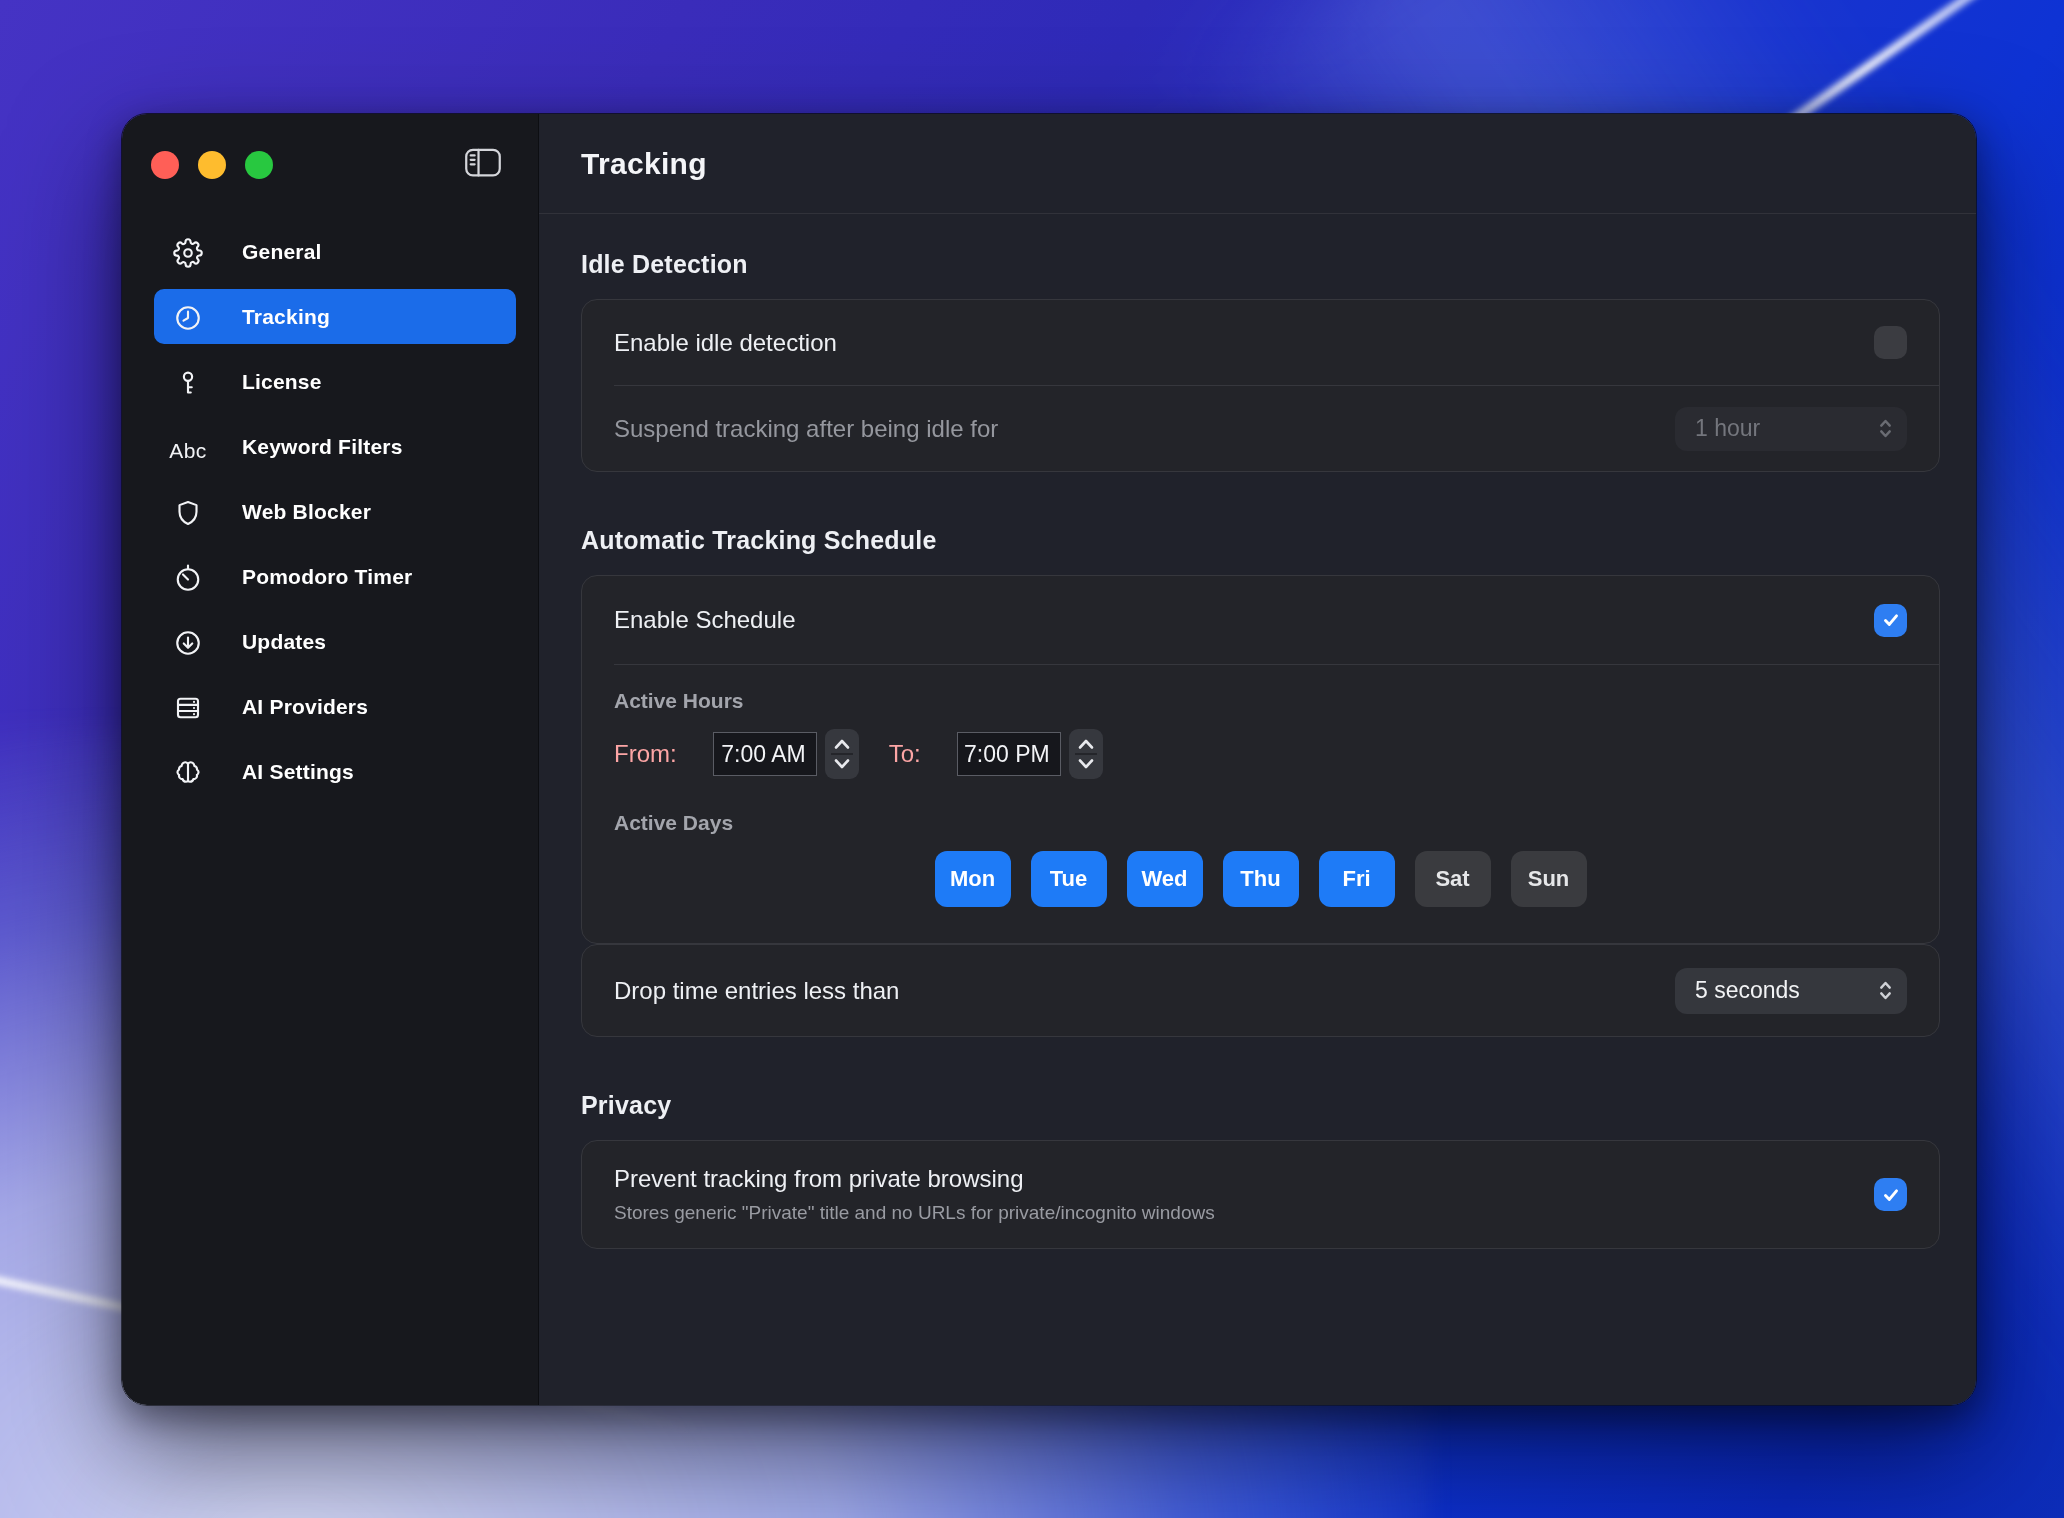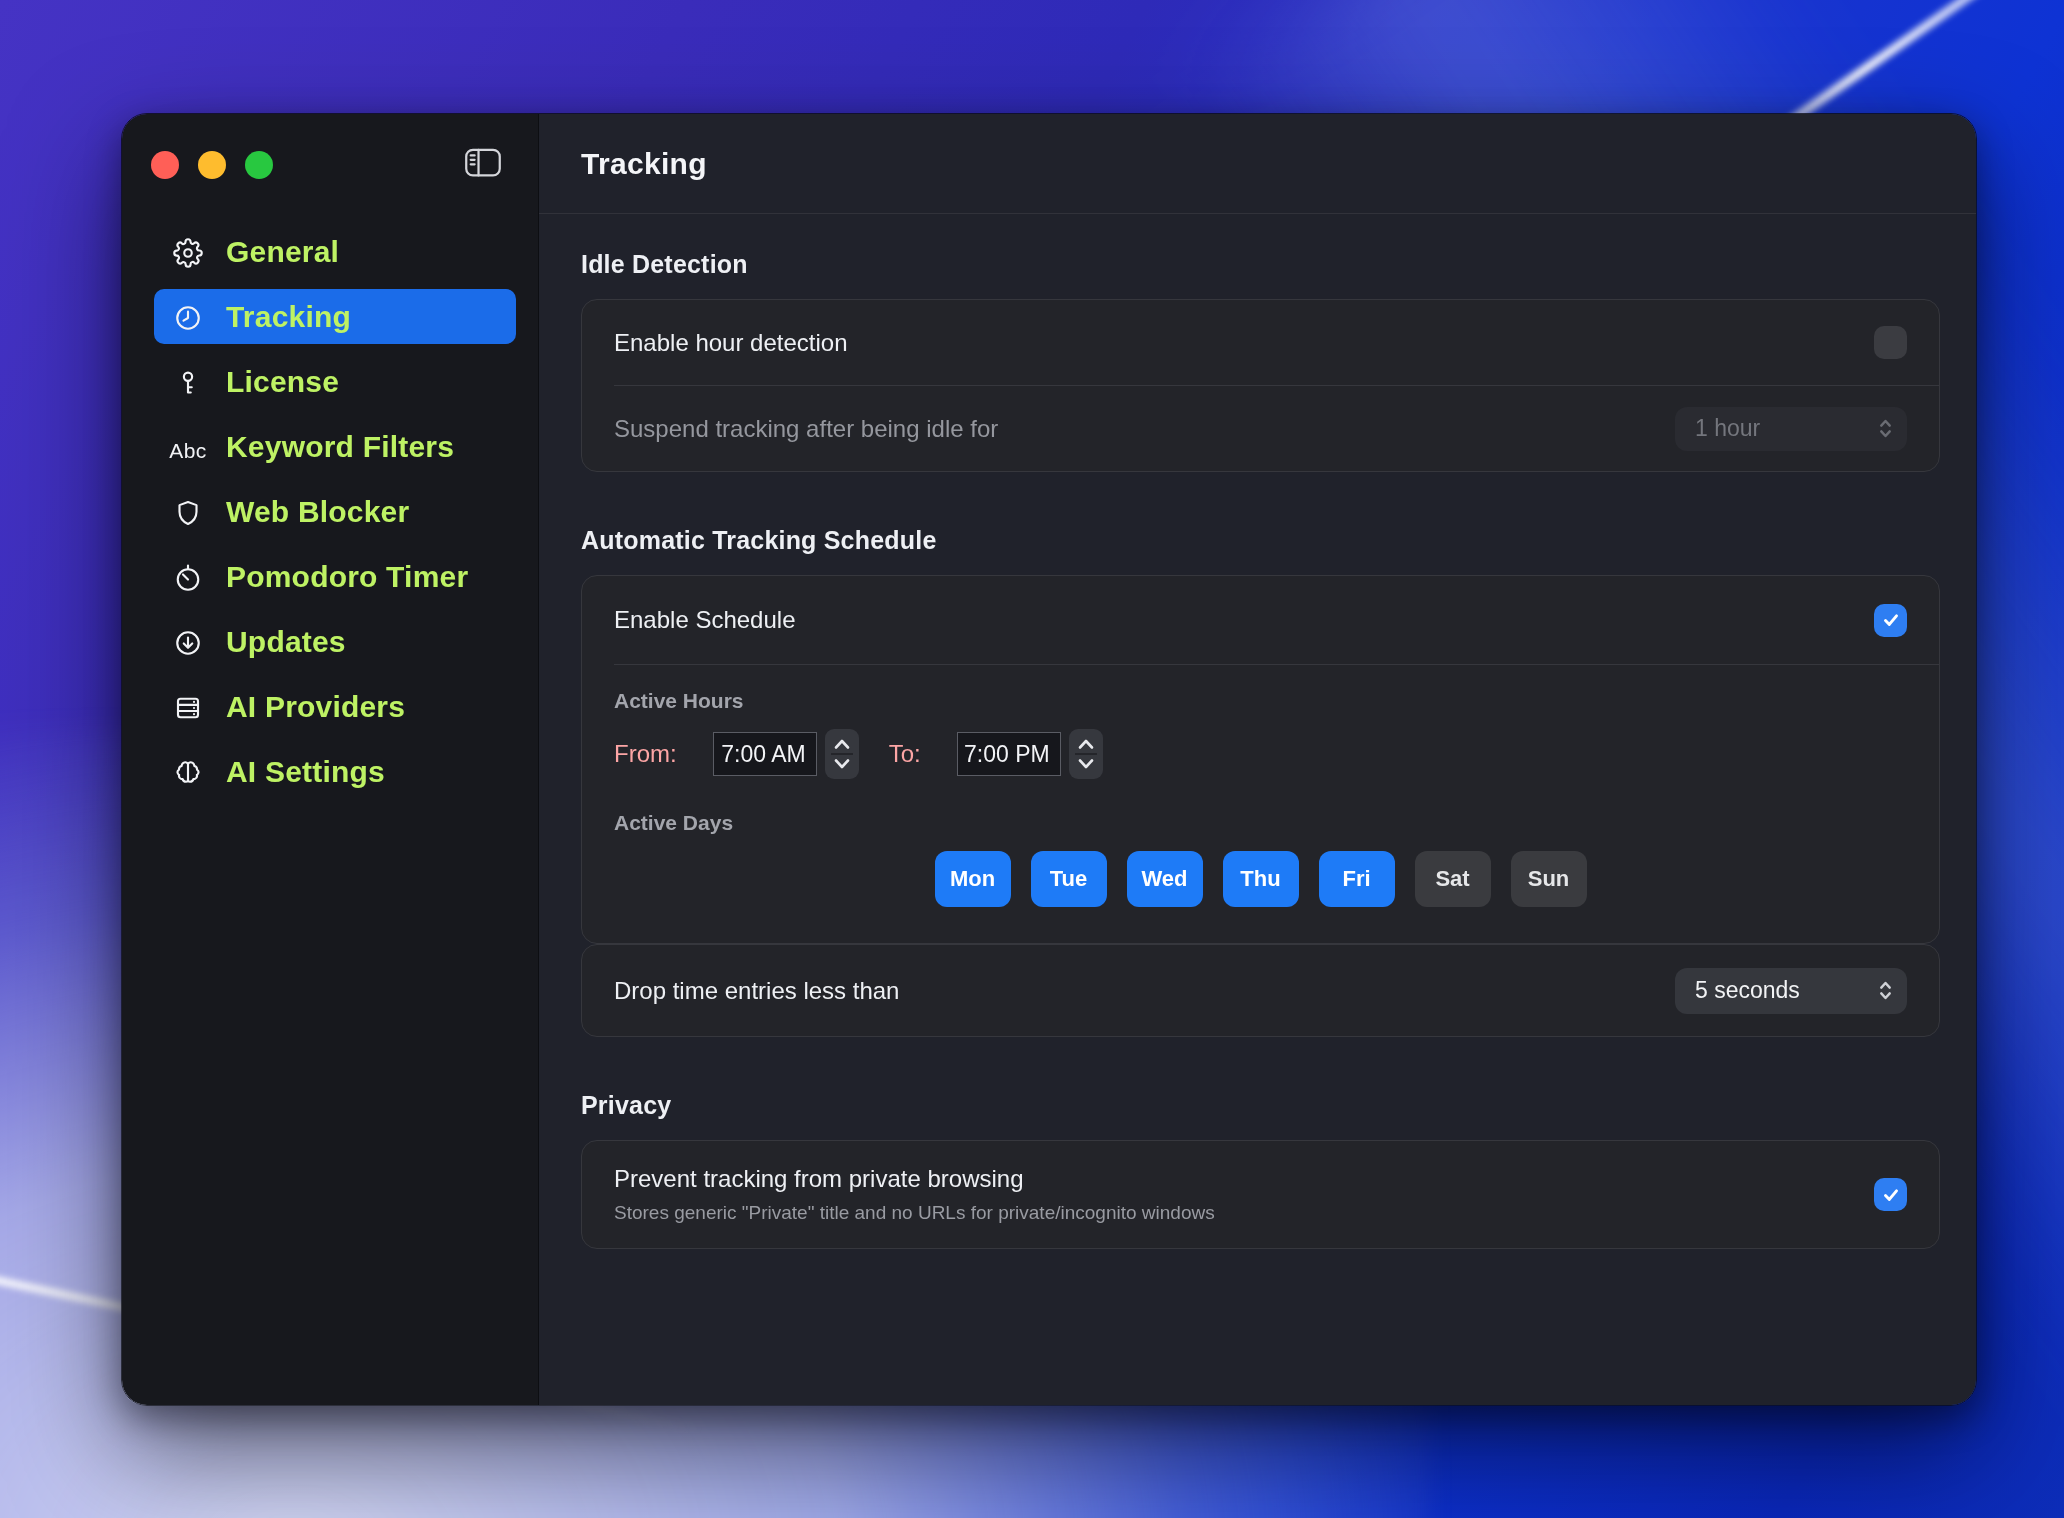--- a/index.html
+++ b/index.html
@@ -36,7 +36,7 @@
   .side-icon{width:36px;height:32px;display:flex;align-items:flex-end;justify-content:center;color:#f2f3f6;flex:0 0 36px;}
   .side-icon svg{width:30px;height:30px;}
   .abc-glyph{font-size:21px;font-weight:500;color:#f2f3f6;letter-spacing:.5px;}
-  .side-label{margin-left:20px;font-size:30px;font-weight:600;color:#bef264;letter-spacing:.2px;}
+  .side-label{margin-left:36px;font-size:21px;font-weight:600;color:#ffffff;letter-spacing:.2px;}
 
   
   .content{flex:1;background:#20222b;display:flex;flex-direction:column;min-width:0;}

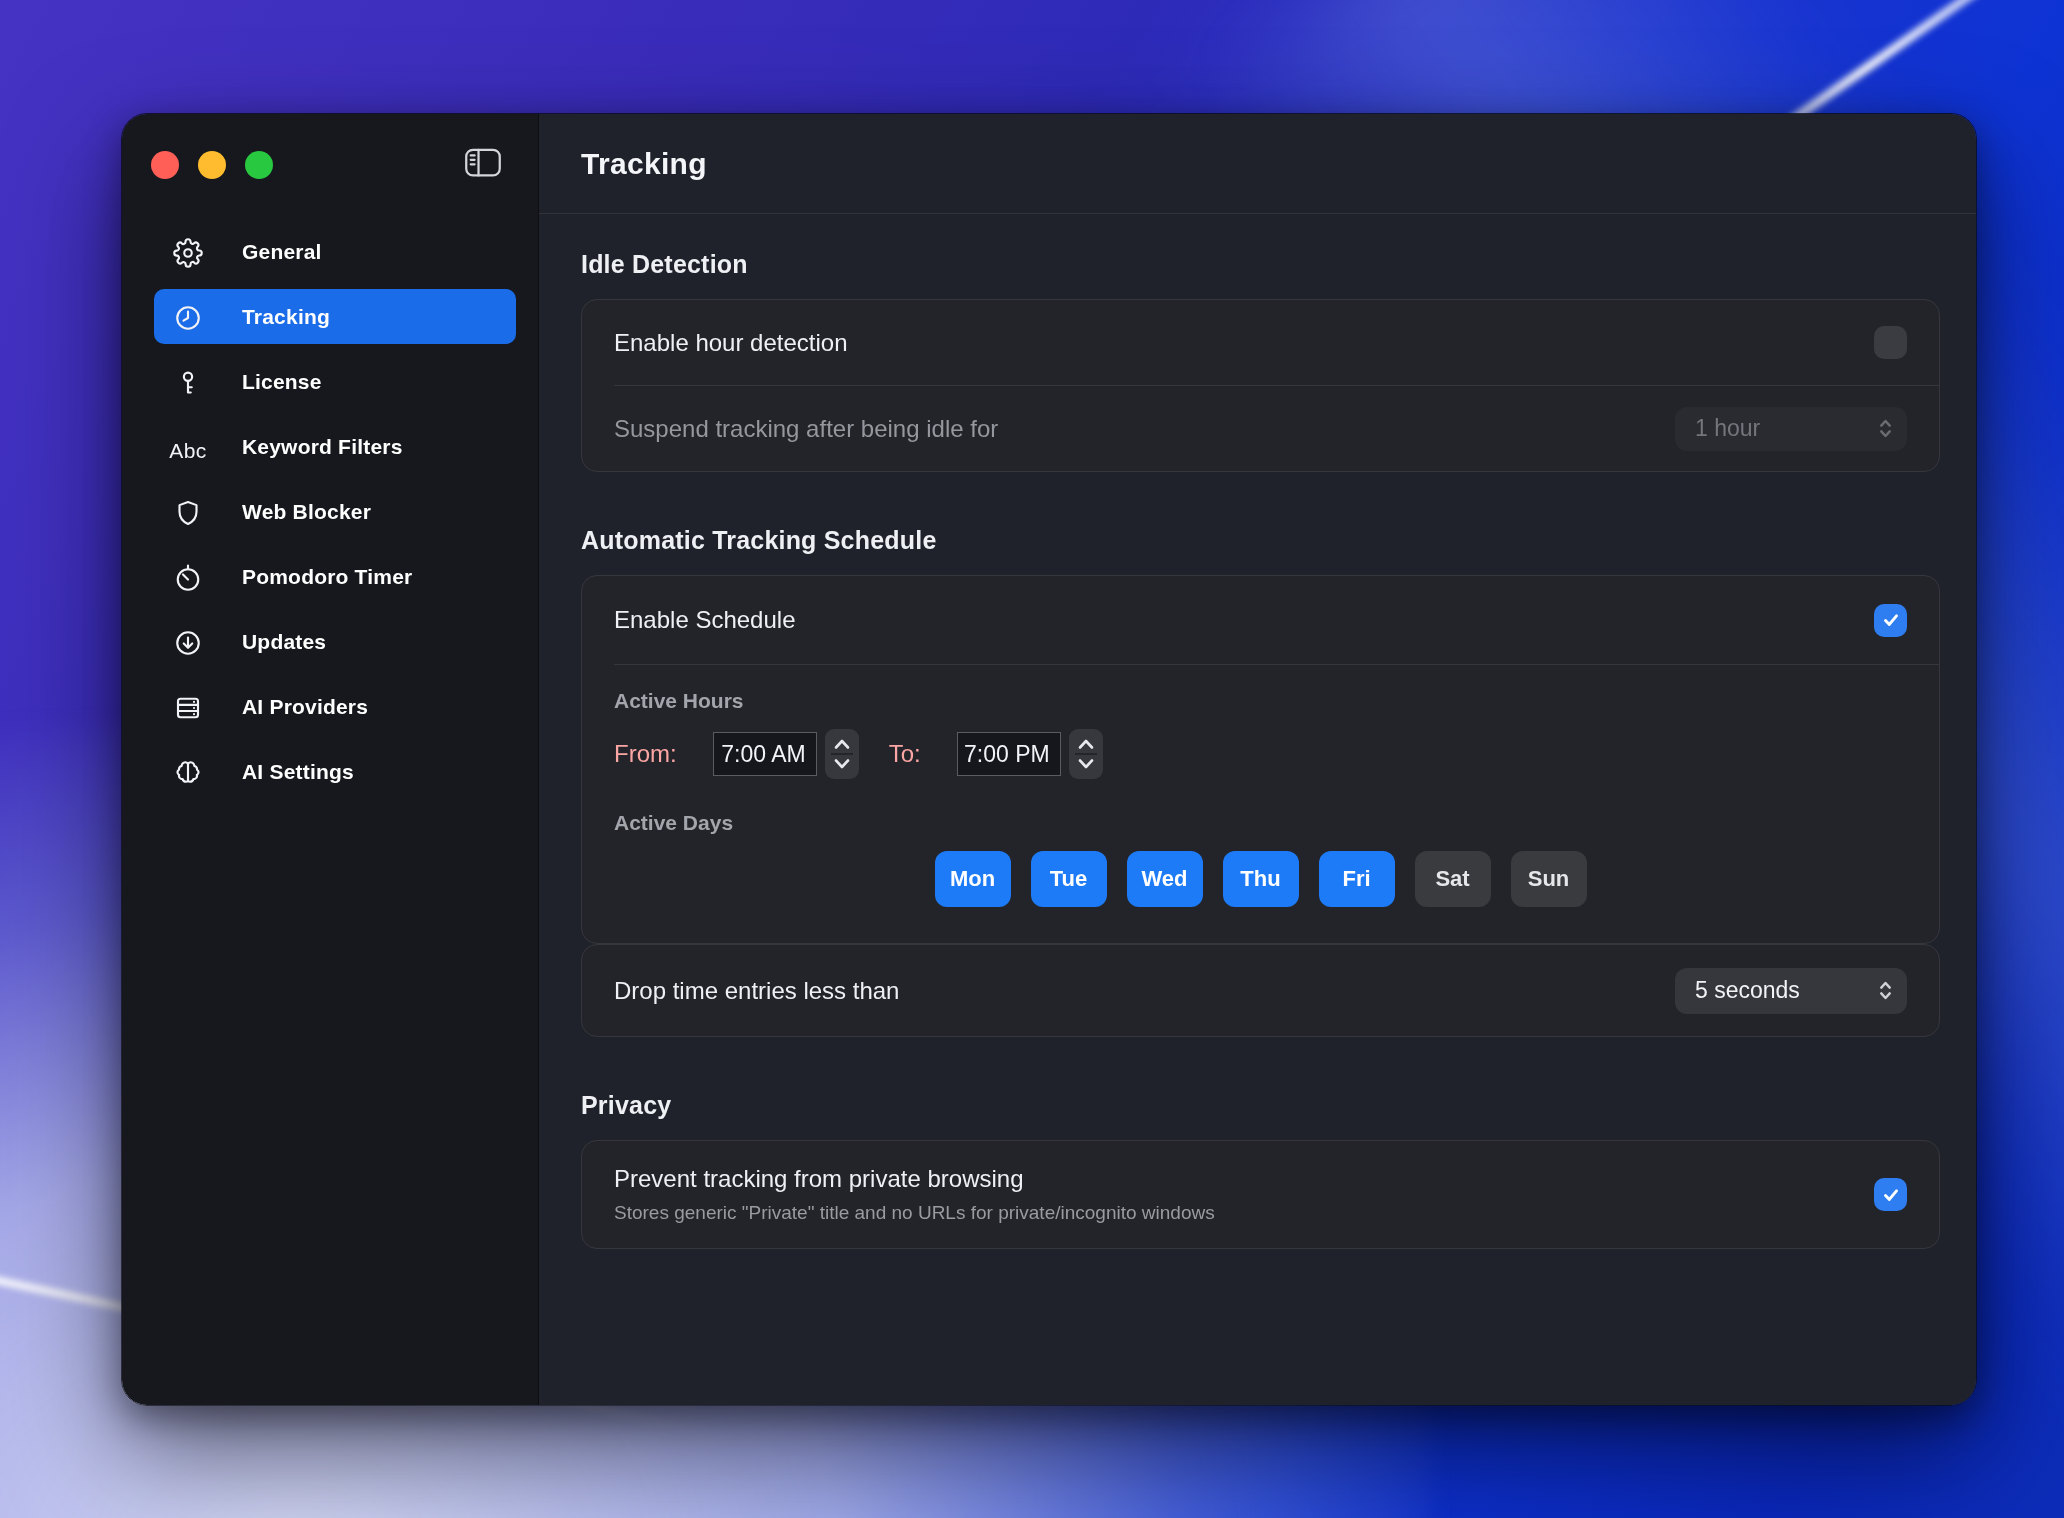--- a/index.html
+++ b/index.html
@@ -228,7 +228,7 @@
         <h2 class="section-heading first">Idle Detection</h2>
         <div class="card">
           <div class="card-row h85">
-            <span class="row-label">Enable hour detection</span>
+            <span class="row-label">Enable idle detection</span>
             <span class="checkbox">
               
             </span>

